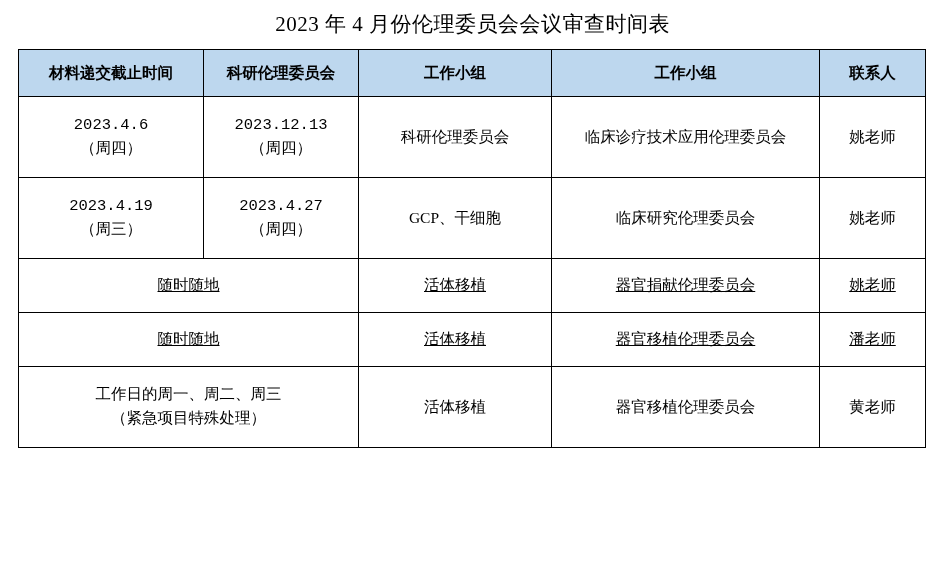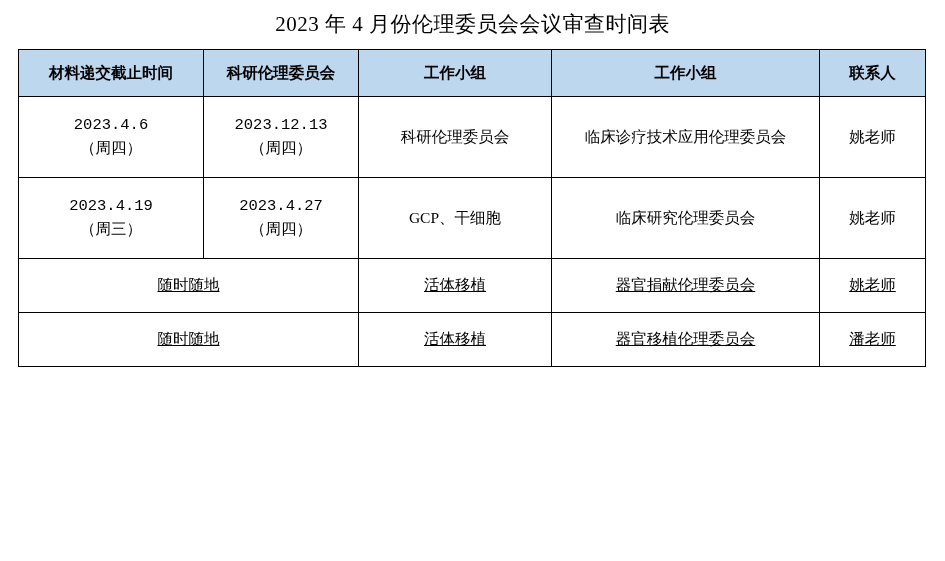--- a/index.html
+++ b/index.html
@@ -139,6 +139,15 @@
         <td>潘老师</td>
       </tr>
 
+      <tr>
+        <td class="merged cell-lines" colspan="2">
+          <span>工作日的周一、周二、周三</span>
+          <span>（紧急项目特殊处理）</span>
+        </td>
+        <td>活体移植</td>
+        <td>器官移植伦理委员会</td>
+        <td>黄老师</td>
+      </tr>
 
     </tbody>
   </table>

